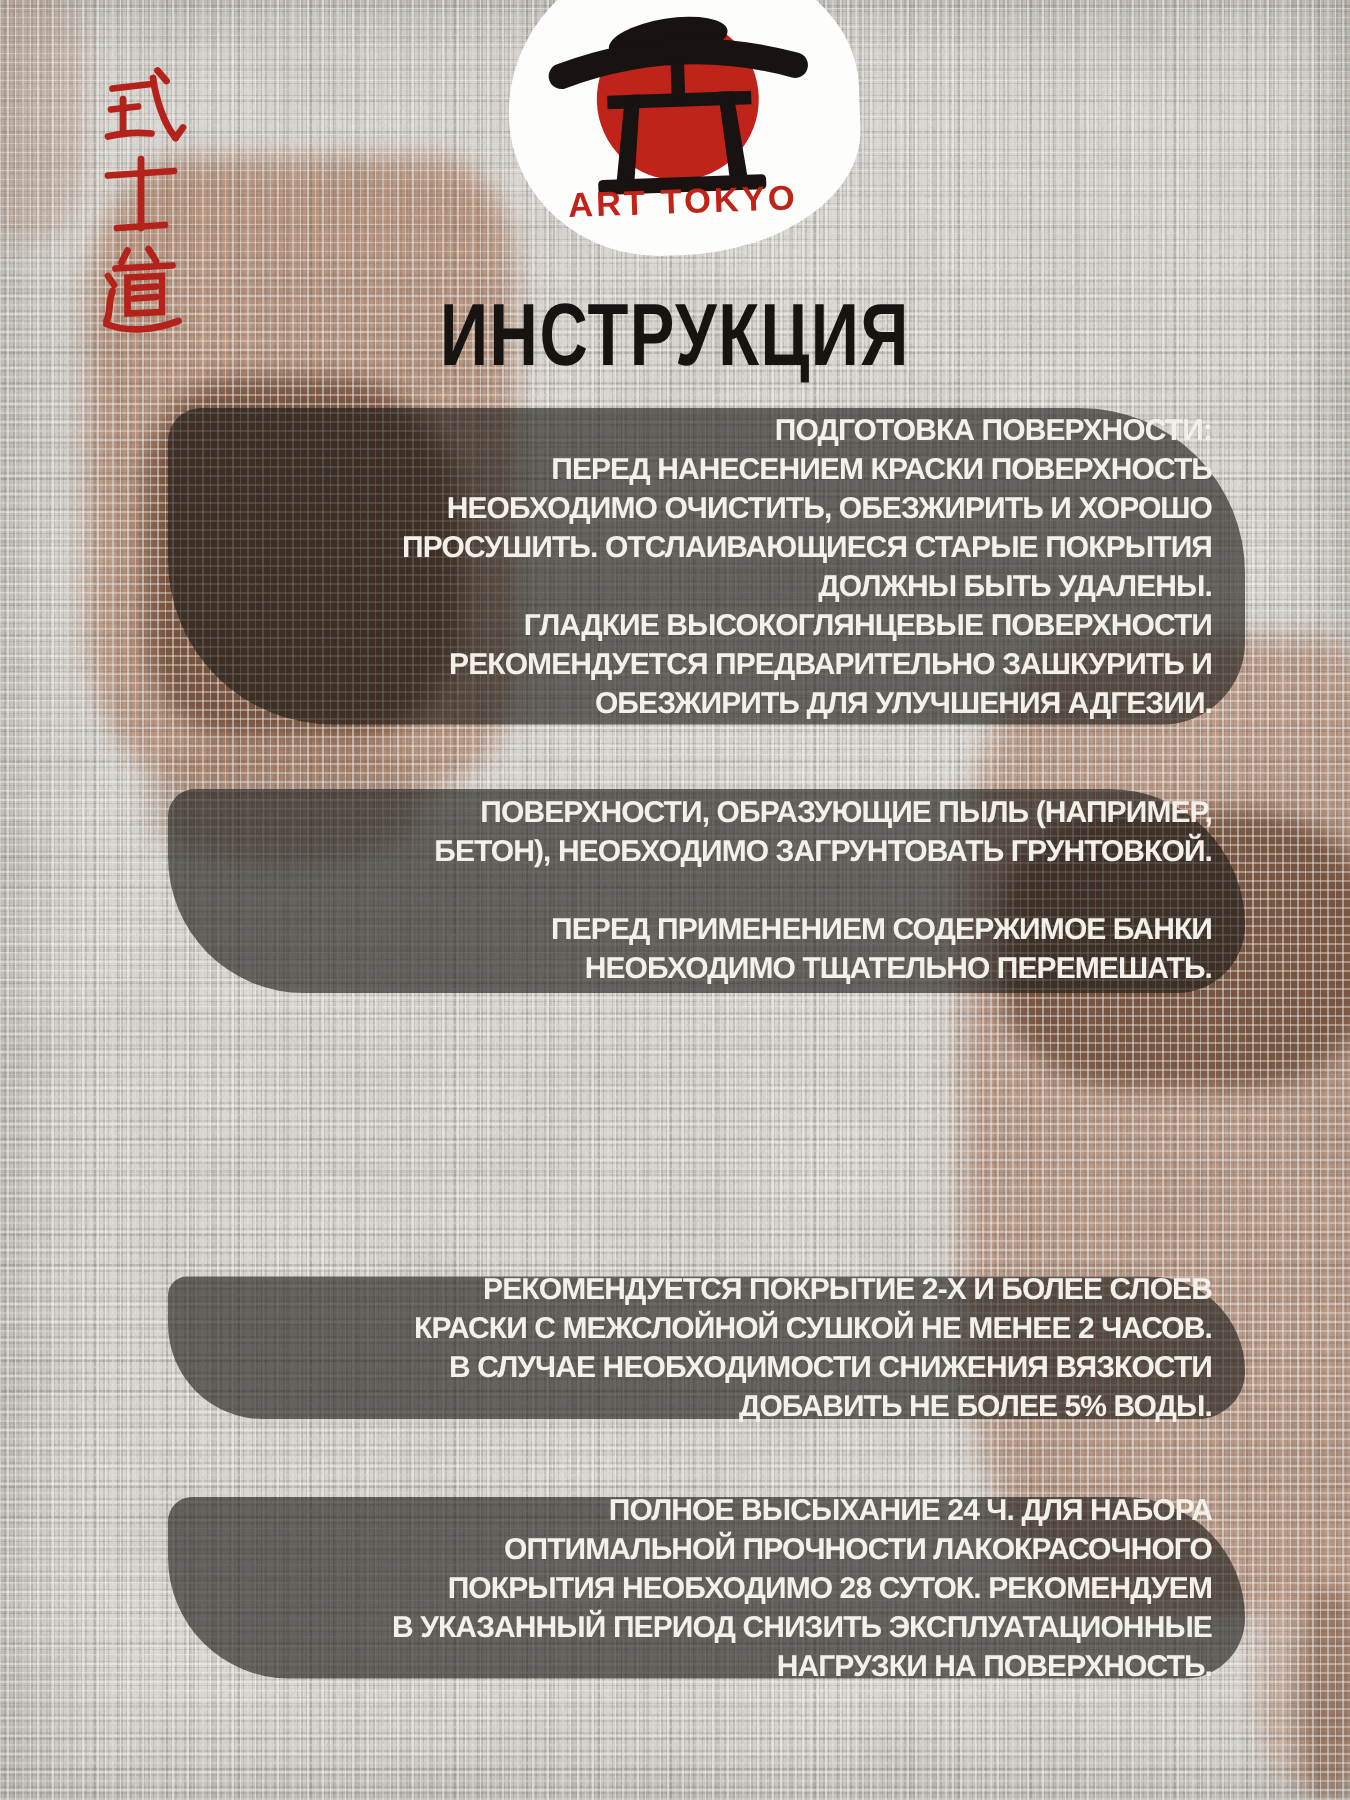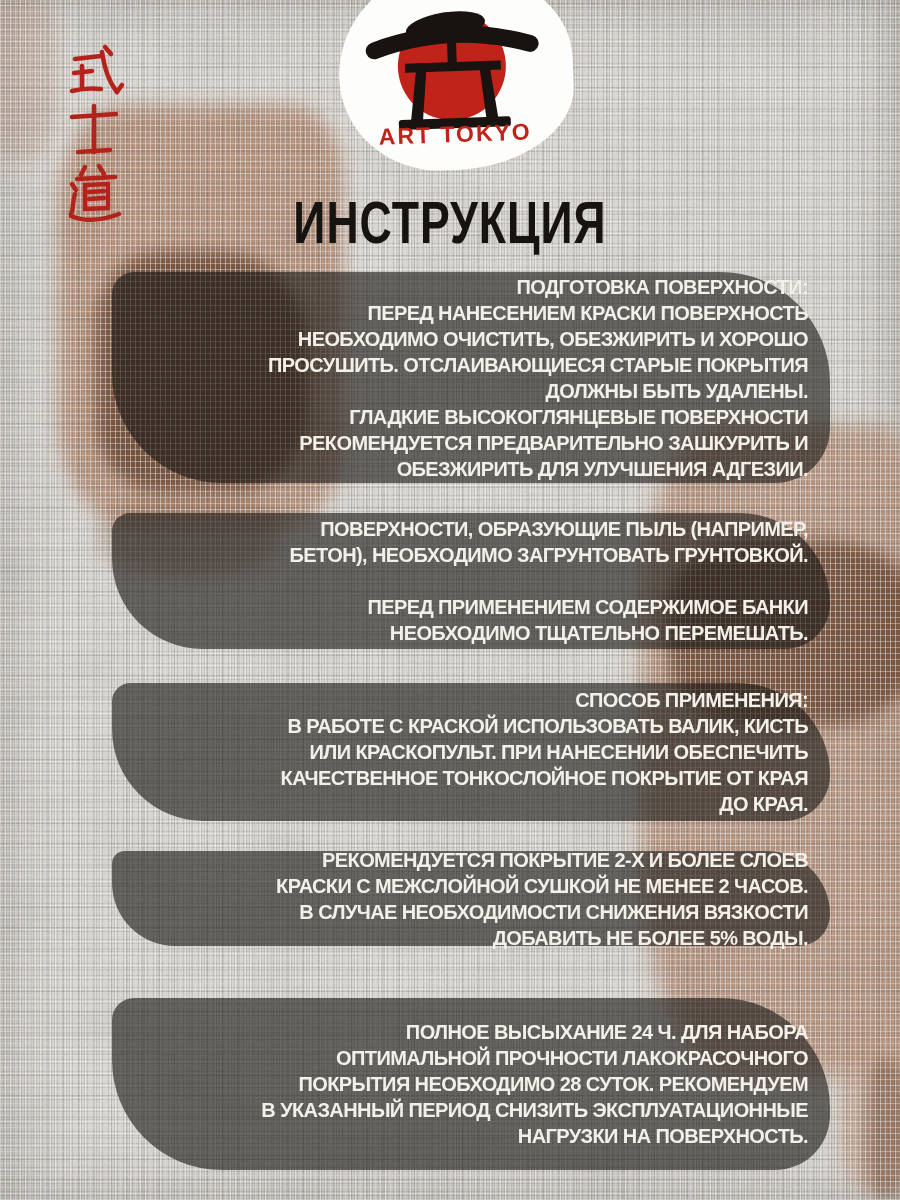--- a/index.html
+++ b/index.html
@@ -62,7 +62,7 @@
     font-family:"Liberation Sans",sans-serif;
   }
   .b1{top:272px;height:211px;}
-  .b2{top:513px;height:136px;}
+  .b2{top:526px;height:136px;}
   .b3{top:683px;height:138px;}
   .b4{top:851px;height:95px;}
   .b5{top:998px;height:172px;}

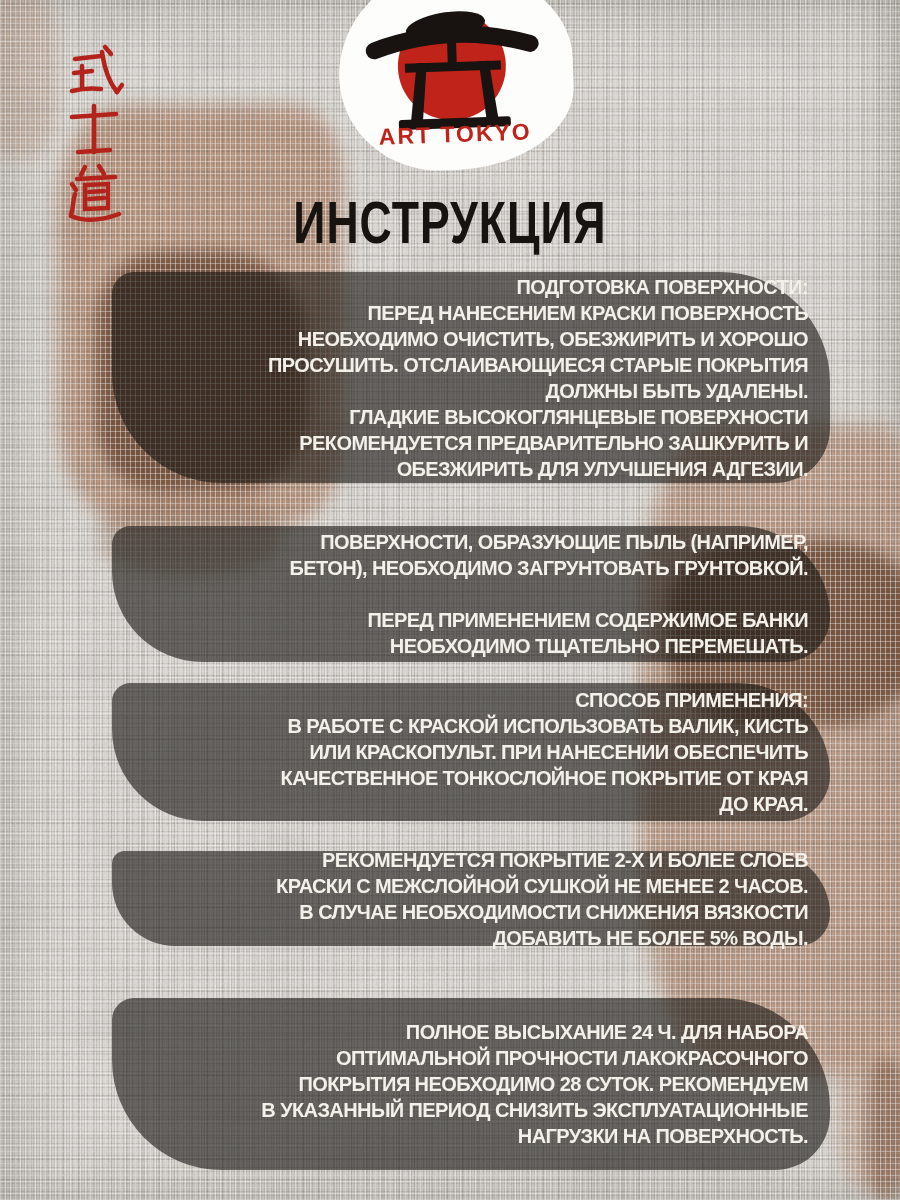--- a/index.html
+++ b/index.html
@@ -159,13 +159,6 @@
 ПЕРЕД ПРИМЕНЕНИЕМ СОДЕРЖИМОЕ БАНКИ
 НЕОБХОДИМО ТЩАТЕЛЬНО ПЕРЕМЕШАТЬ.</div>
   </div>
-  <div class="block b3">
-    <div class="block-text">СПОСОБ ПРИМЕНЕНИЯ:
-В РАБОТЕ С КРАСКОЙ ИСПОЛЬЗОВАТЬ ВАЛИК, КИСТЬ
-ИЛИ КРАСКОПУЛЬТ. ПРИ НАНЕСЕНИИ ОБЕСПЕЧИТЬ
-КАЧЕСТВЕННОЕ ТОНКОСЛОЙНОЕ ПОКРЫТИЕ ОТ КРАЯ
-ДО КРАЯ.</div>
-  </div>
   <div class="block b4">
     <div class="block-text">РЕКОМЕНДУЕТСЯ ПОКРЫТИЕ 2-Х И БОЛЕЕ СЛОЕВ
 КРАСКИ С МЕЖСЛОЙНОЙ СУШКОЙ НЕ МЕНЕЕ 2 ЧАСОВ.

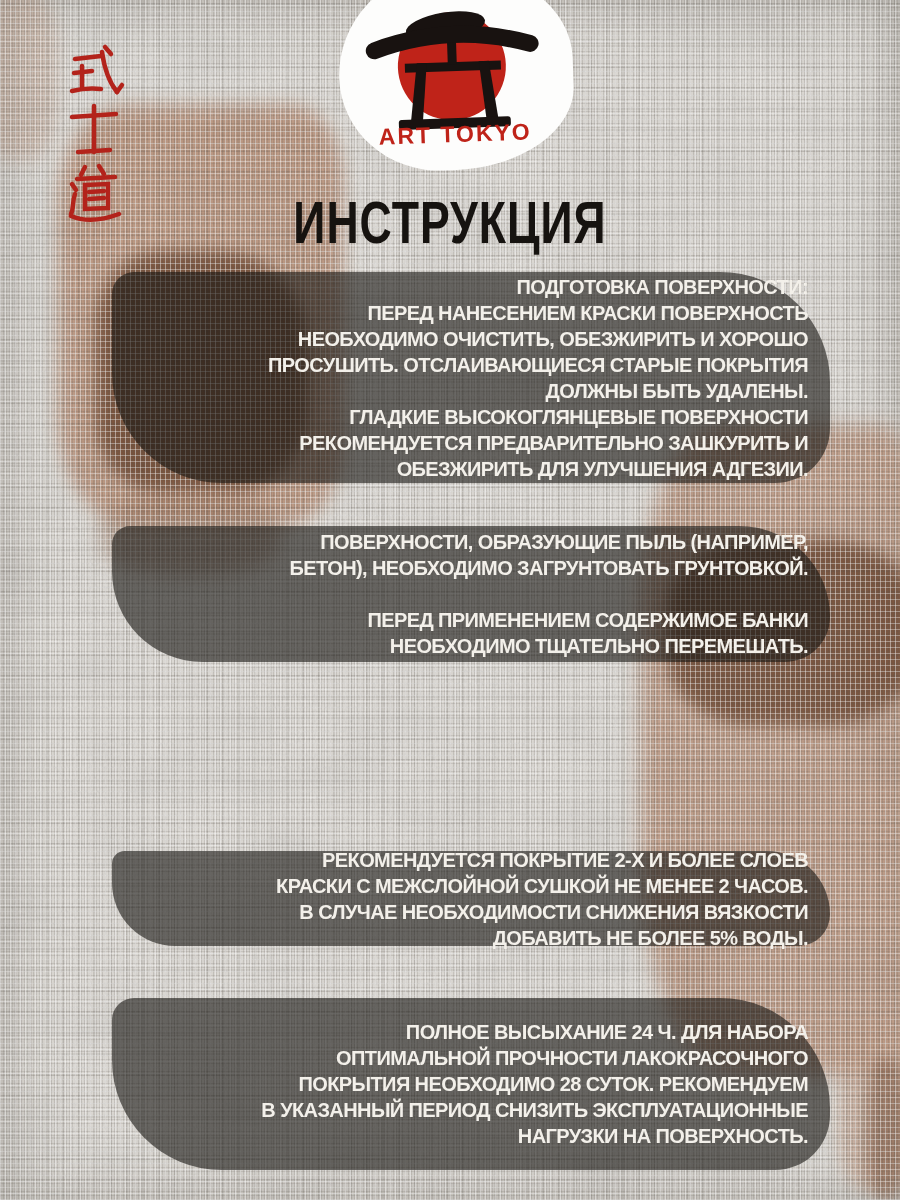--- a/index.html
+++ b/index.html
@@ -65,7 +65,7 @@
   .b2{top:526px;height:136px;}
   .b3{top:683px;height:138px;}
   .b4{top:851px;height:95px;}
-  .b5{top:998px;height:172px;}
+  .b5{top:998px;height:121px;}
 </style>
 </head>
 <body>

